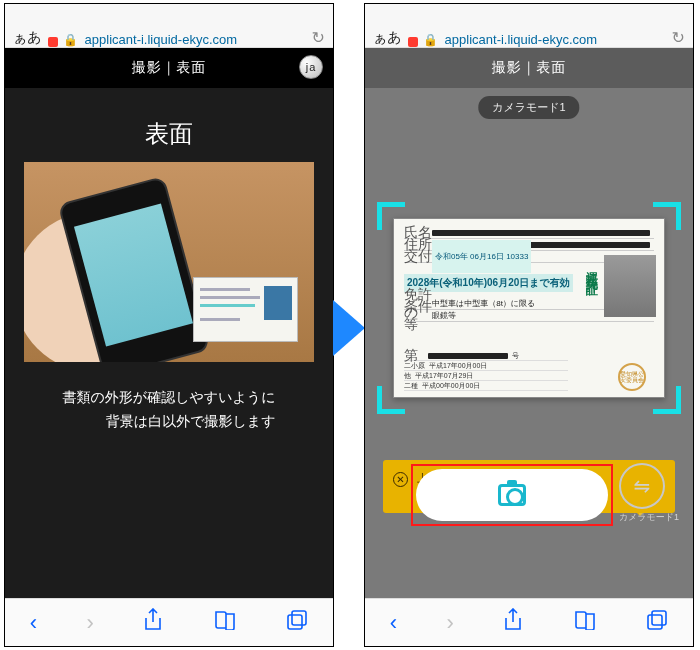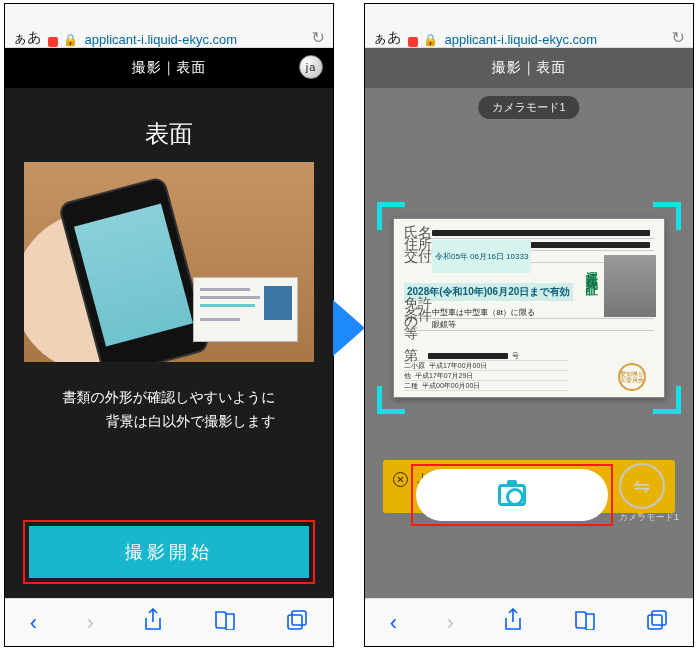--- a/index.html
+++ b/index.html
@@ -157,7 +157,7 @@
   .card-full .lbl{width:28px; color:#555; font-size:14px;}
   .card-full .bar{flex:1;height:6px;background:#222;border-radius:1px;margin-right:4px;}
   .card-full .date{background:#d7f3ee;color:#057; padding:11px 3px; font-size:8px;}
-  .card-full .exp{background:#d0edea;color:#0a6179;font-weight:bold;font-size:10px;padding:2px 3px;margin-top:20px;display:inline-block;}
+  .card-full .exp{background:#d0edea;color:#0a6179;font-weight:bold;font-size:10px;padding:2px 3px;margin-top:11px;display:inline-block;}
   .card-full .photo{
     position:absolute; right:8px; top:36px; width:52px; height:62px; background:#888;
     background:linear-gradient(#9a9a9a,#777);

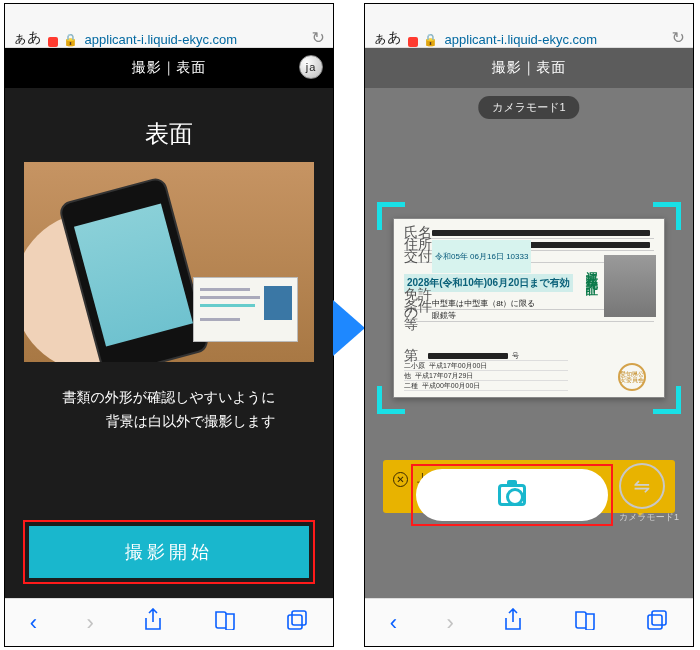--- a/index.html
+++ b/index.html
@@ -268,9 +268,6 @@
     <div class="instruction-text">
       <span>書類の外形が確認しやすいように</span><br>
       <span>背景は白以外で撮影します</span>
-    </div>
-    <div class="start-wrap">
-      <div class="start-btn">撮影開始</div>
     </div>
   </div>
 

